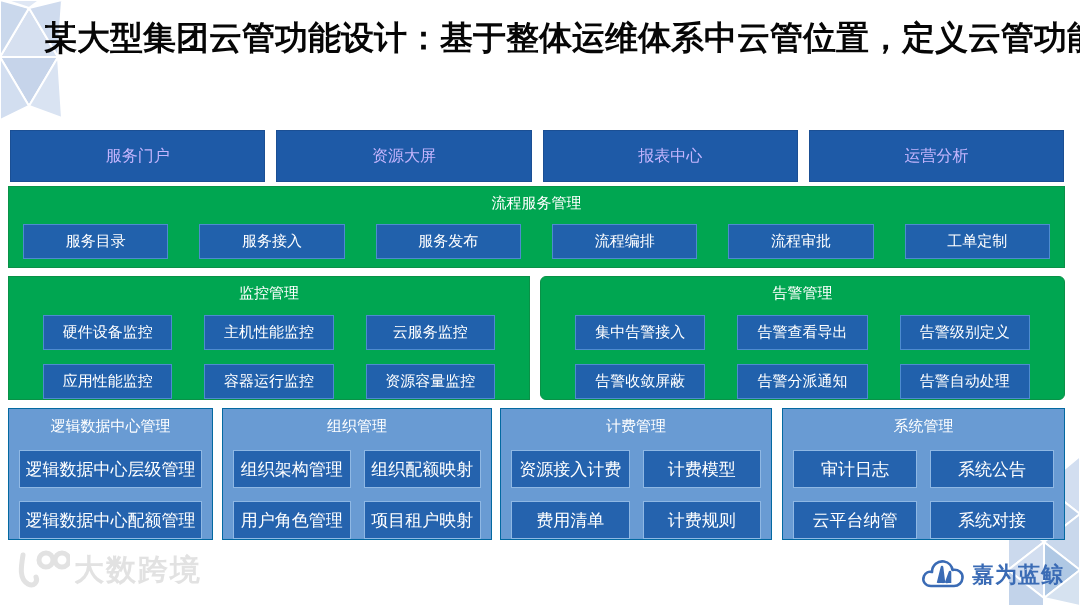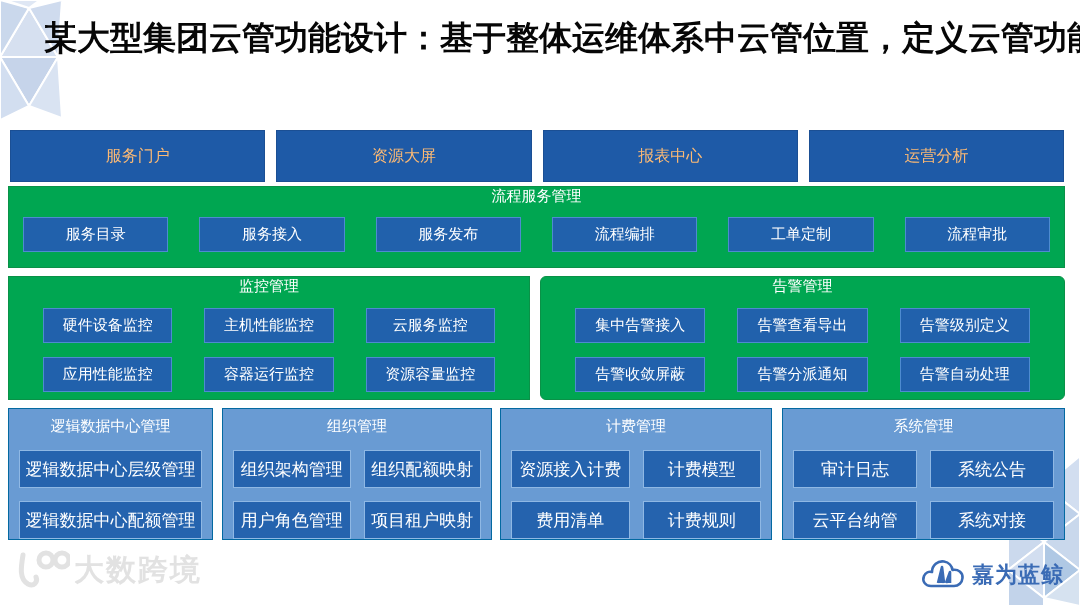--- a/index.html
+++ b/index.html
@@ -22,7 +22,7 @@
   }
   .top-btn {
     flex:1; height:50px; background:#1E5AA7; border:1px solid #1B4F94;
-    color:#fdba74; font-size:16px; display:flex; align-items:center; justify-content:center;
+    color:#c4b5fd; font-size:16px; display:flex; align-items:center; justify-content:center;
   }
 
   .green-sec {

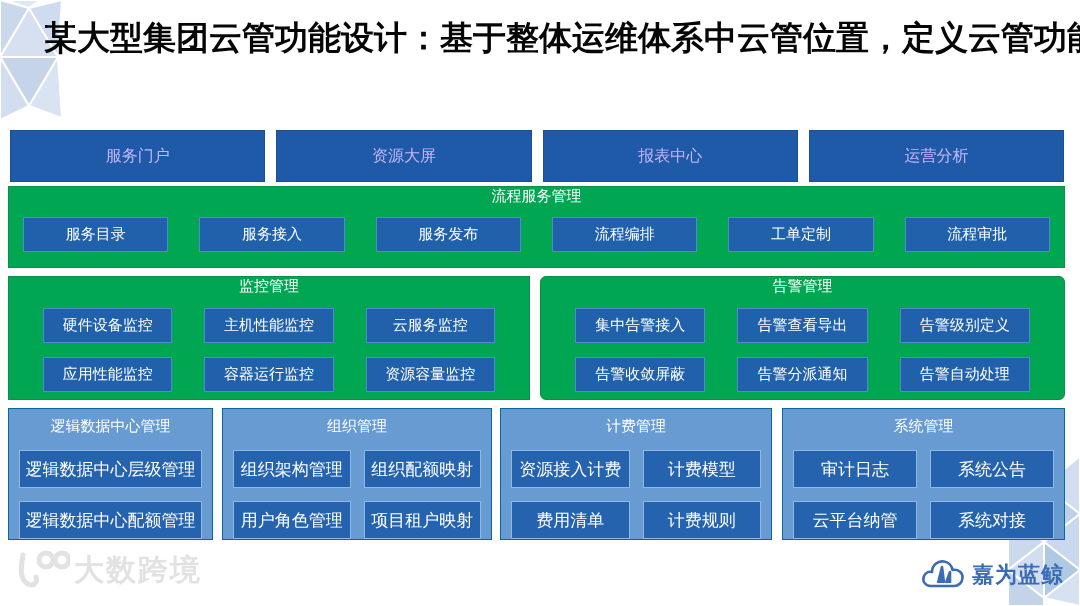--- a/index.html
+++ b/index.html
@@ -30,7 +30,7 @@
     box-sizing:border-box;
   }
   .sec-title {
-    text-align:center; color:#ffffff; font-size:15px; font-weight:normal;
+    text-align:center; color:#ffffff; font-size:15px; padding-top:7px; font-weight:normal;
   }
   .g-btn {
     background:#2161AC; border:1px solid #4E8BD0; color:#ffffff; font-size:15px;

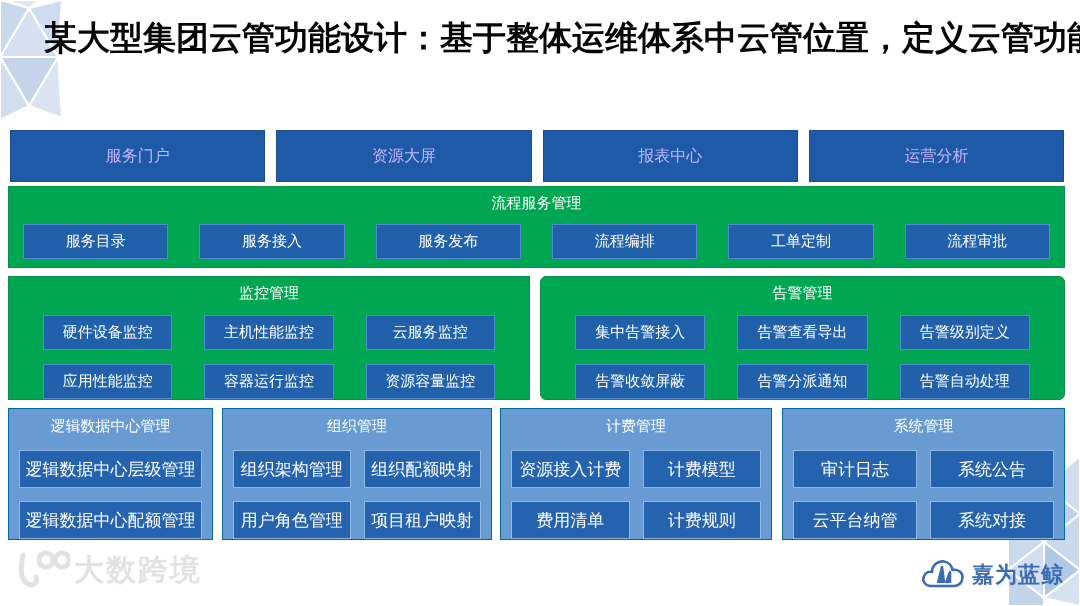--- a/index.html
+++ b/index.html
@@ -124,8 +124,8 @@
       <div class="g-btn">服务接入</div>
       <div class="g-btn">服务发布</div>
       <div class="g-btn">流程编排</div>
+      <div class="g-btn">流程审批</div>
       <div class="g-btn">工单定制</div>
-      <div class="g-btn">流程审批</div>
     </div>
   </div>
 

